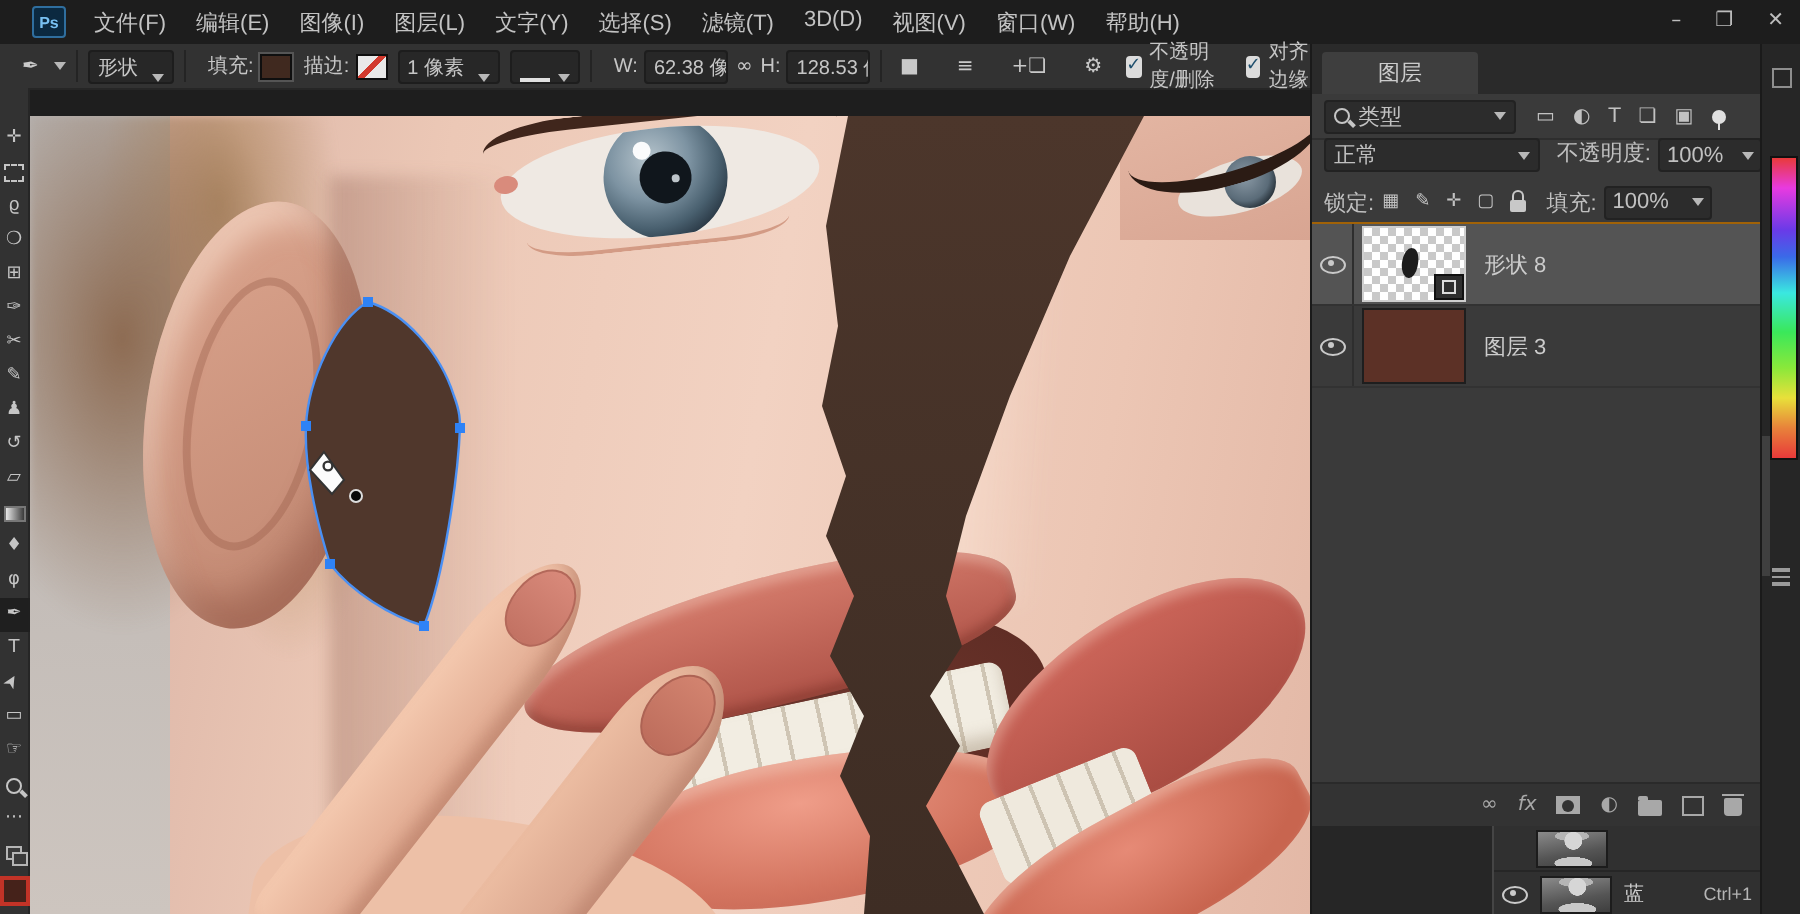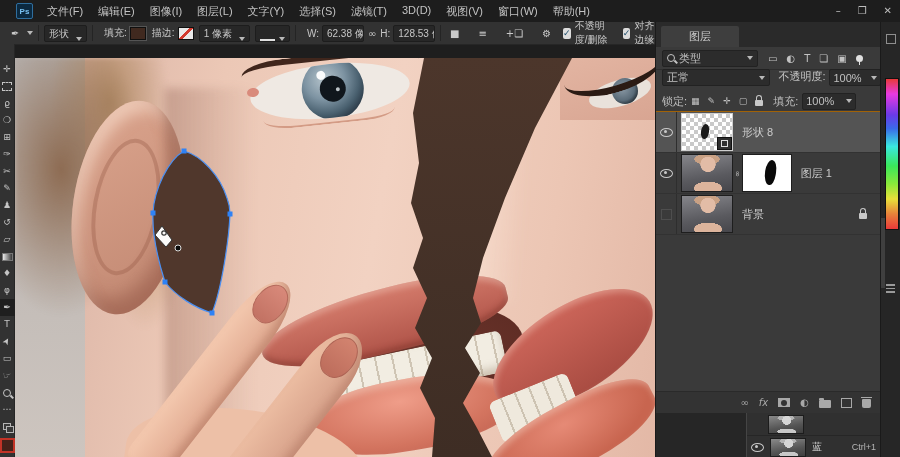--- a/index.html
+++ b/index.html
@@ -494,6 +494,13 @@
         </div>
         <div class="layer-row">
           <div class="eye-cell">
+            <span class="eye"></span>
+          </div>
+          <div class="thumb thumb-solid"></div>
+          <span class="layer-name">图层 3</span>
+        </div>
+        <div class="layer-row">
+          <div class="eye-cell">
             <span class="hiddenbox"></span>
           </div>
           <div class="thumb thumb-photo"></div>

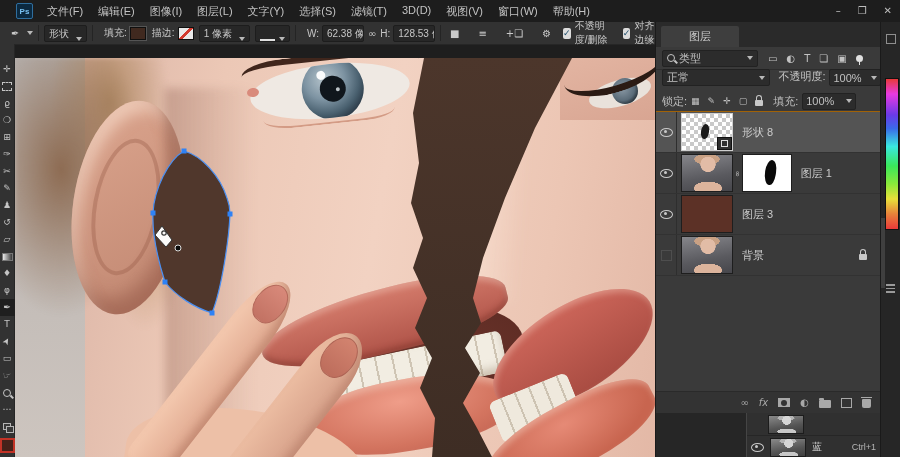--- a/index.html
+++ b/index.html
@@ -485,17 +485,6 @@
           <div class="eye-cell">
             <span class="eye"></span>
           </div>
-          <div class="thumb thumb-photo"></div>
-          <span class="chainlink glyph">∞</span>
-          <div class="maskthumb">
-            <div class="maskblob"></div>
-          </div>
-          <span class="layer-name">图层 1</span>
-        </div>
-        <div class="layer-row">
-          <div class="eye-cell">
-            <span class="eye"></span>
-          </div>
           <div class="thumb thumb-solid"></div>
           <span class="layer-name">图层 3</span>
         </div>

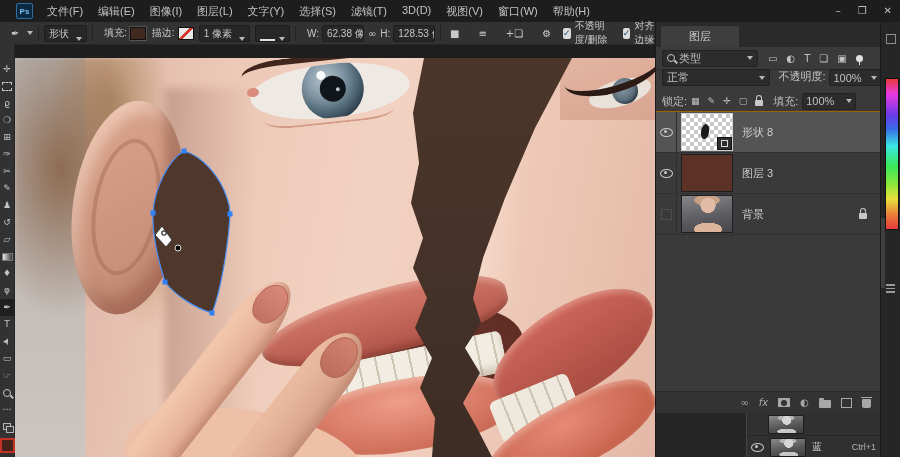--- a/index.html
+++ b/index.html
@@ -488,14 +488,6 @@
           <div class="thumb thumb-solid"></div>
           <span class="layer-name">图层 3</span>
         </div>
-        <div class="layer-row">
-          <div class="eye-cell">
-            <span class="hiddenbox"></span>
-          </div>
-          <div class="thumb thumb-photo"></div>
-          <span class="layer-name">背景</span>
-          <span class="padlock row-lock"></span>
-        </div>
       </div>
     <div id="p-footer" class="abs">
         <span class="fglyph glyph reg">∞</span>

